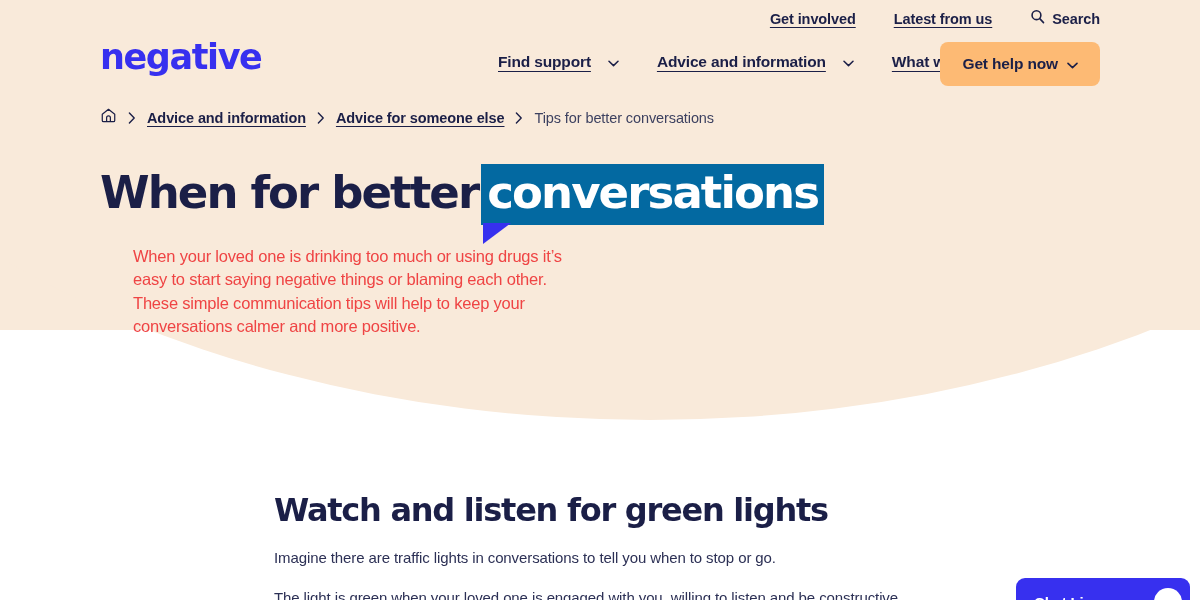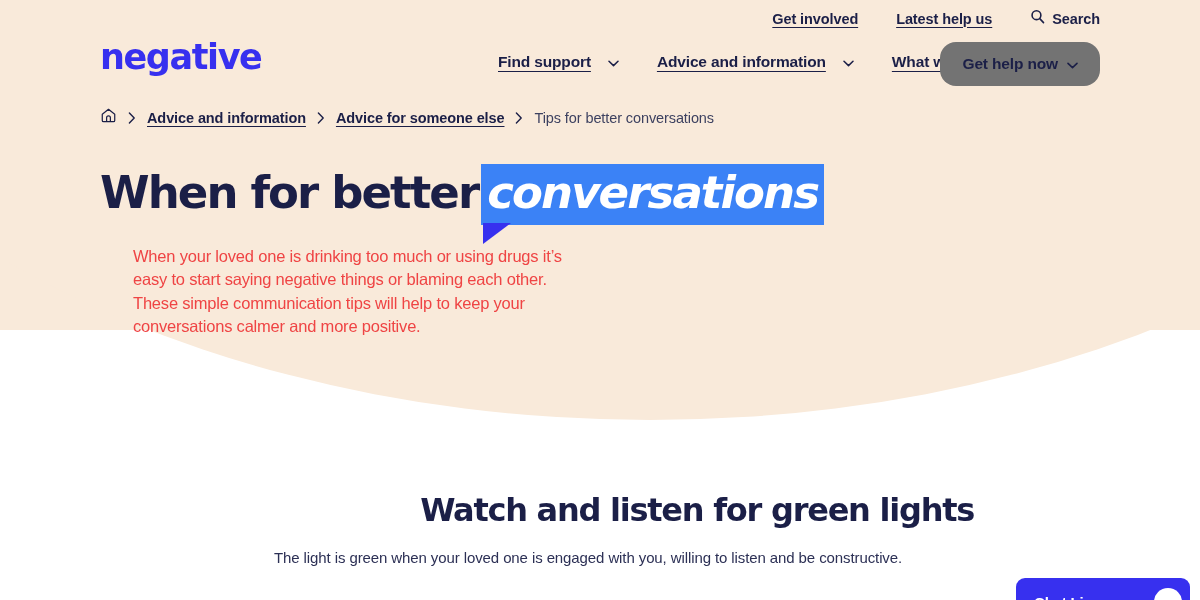--- a/index.html
+++ b/index.html
@@ -284,7 +284,7 @@
 
   <div id="utility-bar">
     <a class="util-link">Get involved</a>
-    <a class="util-link">Latest help us</a>
+    <a class="util-link">Latest from us</a>
     <div id="search-trigger">
       <span>
         <svg width="15" height="15" viewBox="0 0 16 16" fill="none">

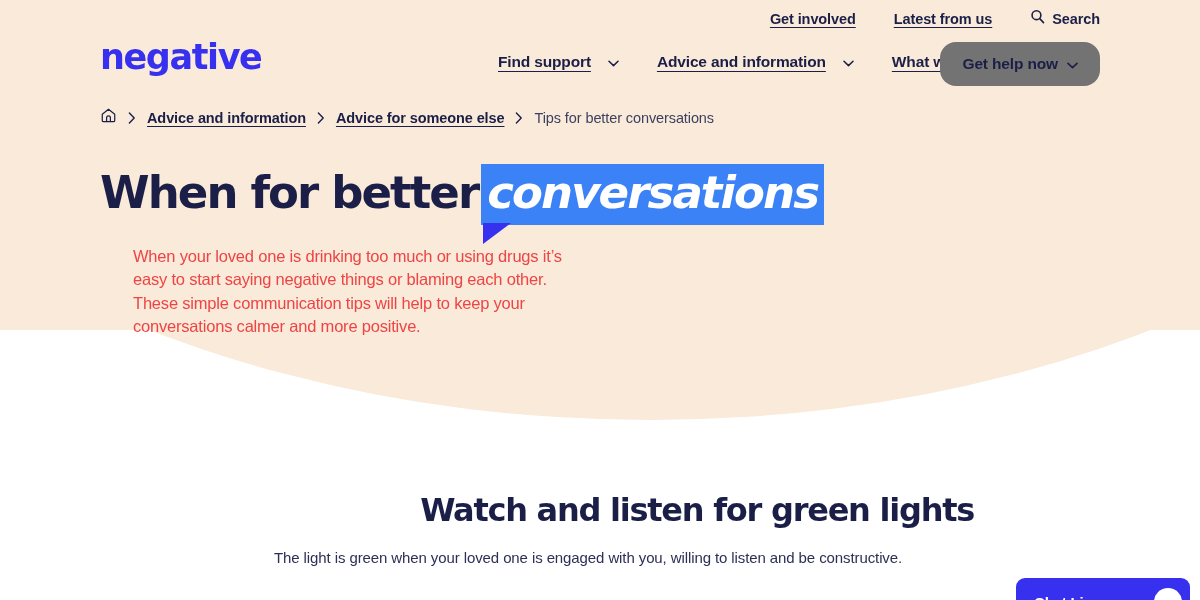--- a/index.html
+++ b/index.html
@@ -121,9 +121,9 @@
     right: 100px;
     height: 44px;
     padding: 0 22px;
-    background: #737373;
+    background: #fdba74;
     border: none;
-    border-radius: 16px;
+    border-radius: 8px;
     display: flex;
     align-items: center;
     gap: 9px;

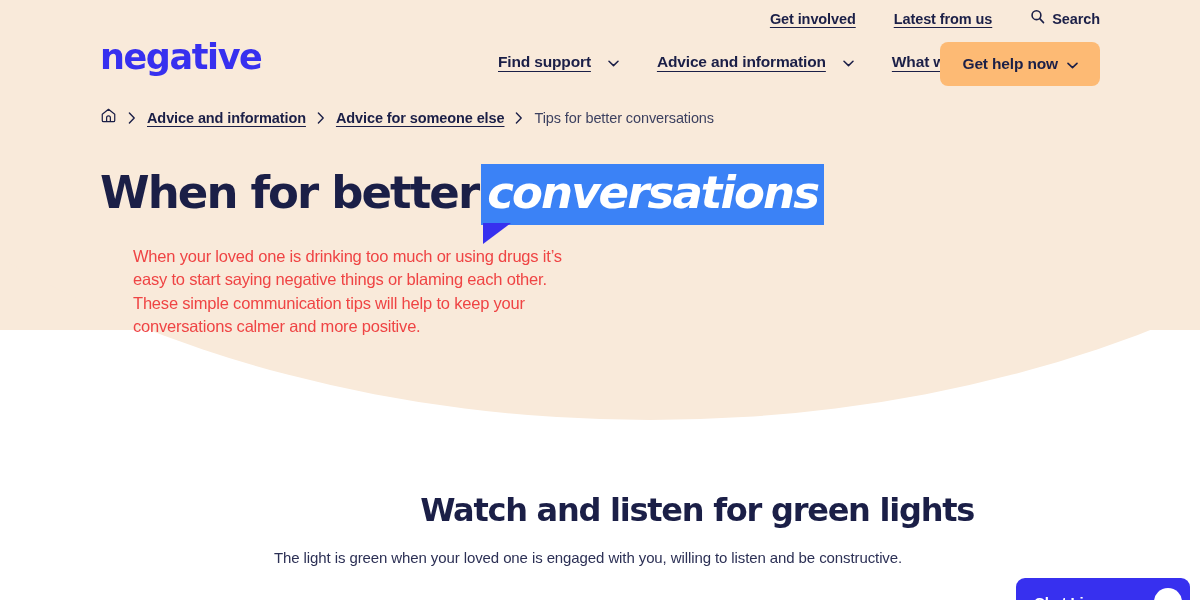--- a/index.html
+++ b/index.html
@@ -184,11 +184,10 @@
   #title-highlight {
     position: relative;
     display: inline-block;
-    background: #3b82f6;
+    background: #0369a1;
     color: #ffffff;
     padding: 5px 6px 7px 6px;
     margin-left: 3px;
-    font-style: italic;
   }
   #title-highlight-tail {
     position: absolute;

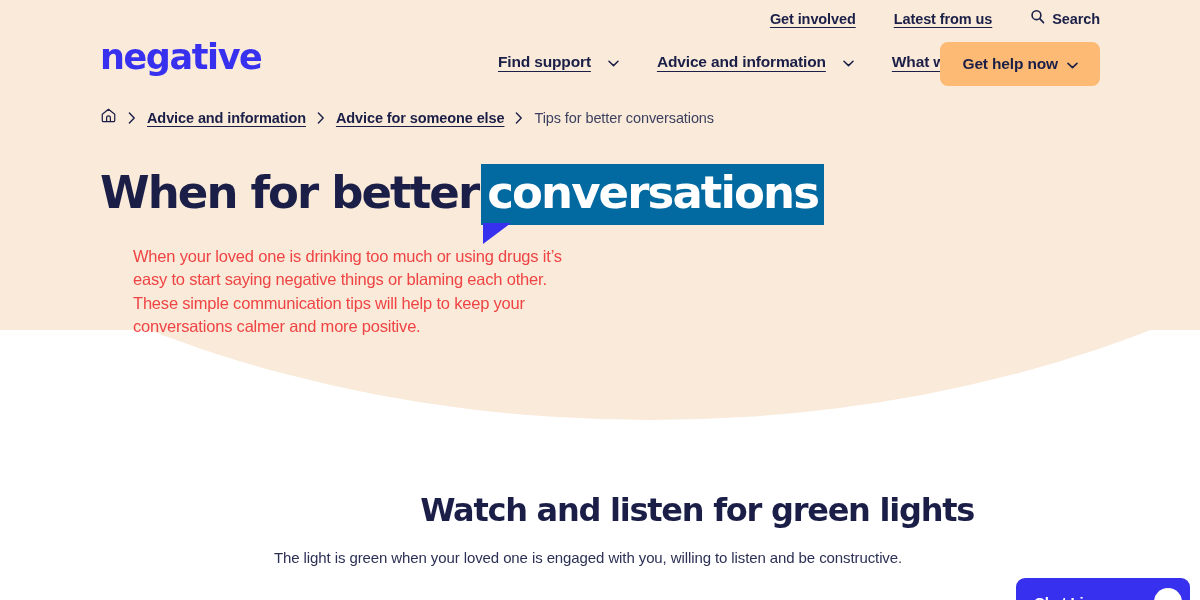--- a/index.html
+++ b/index.html
@@ -230,7 +230,6 @@
     letter-spacing: -1.25px;
     line-height: 1.15;
     margin-bottom: 18px;
-    text-align: right;
   }
   .body-para {
     font-size: 15px;

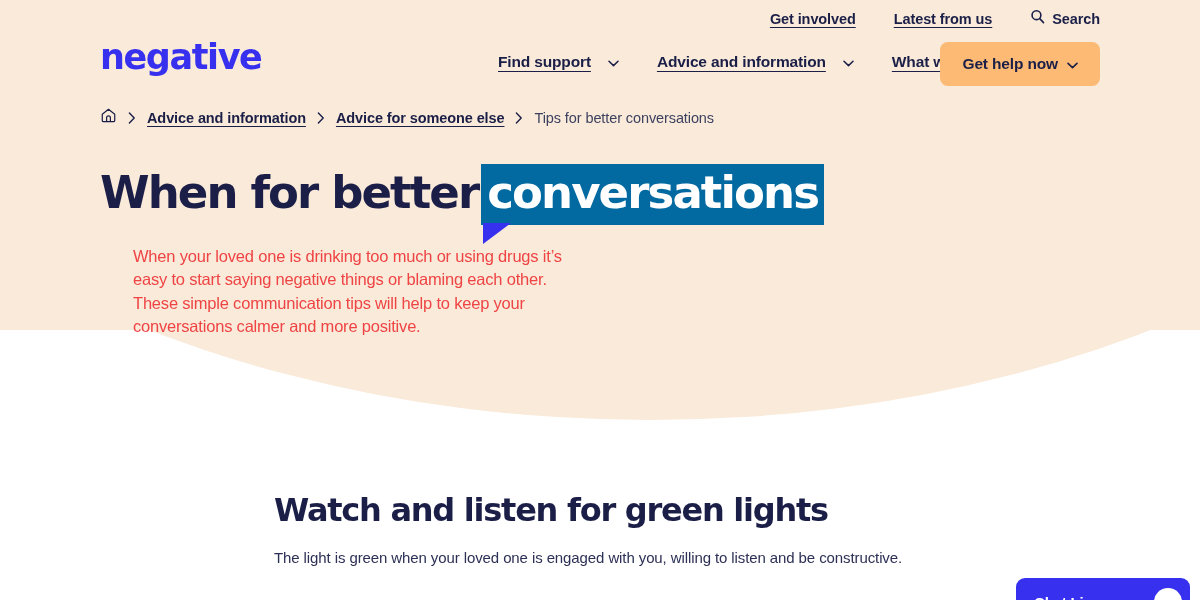--- a/index.html
+++ b/index.html
@@ -379,6 +379,7 @@
 
   <section id="body-section">
     <h2 id="section-heading">Watch and listen for green lights</h2>
+    <p class="body-para">Imagine there are traffic lights in conversations to tell you when to stop or go.</p>
     <p class="body-para">The light is green when your loved one is engaged with you, willing to listen and be constructive.</p>
   </section>
 

